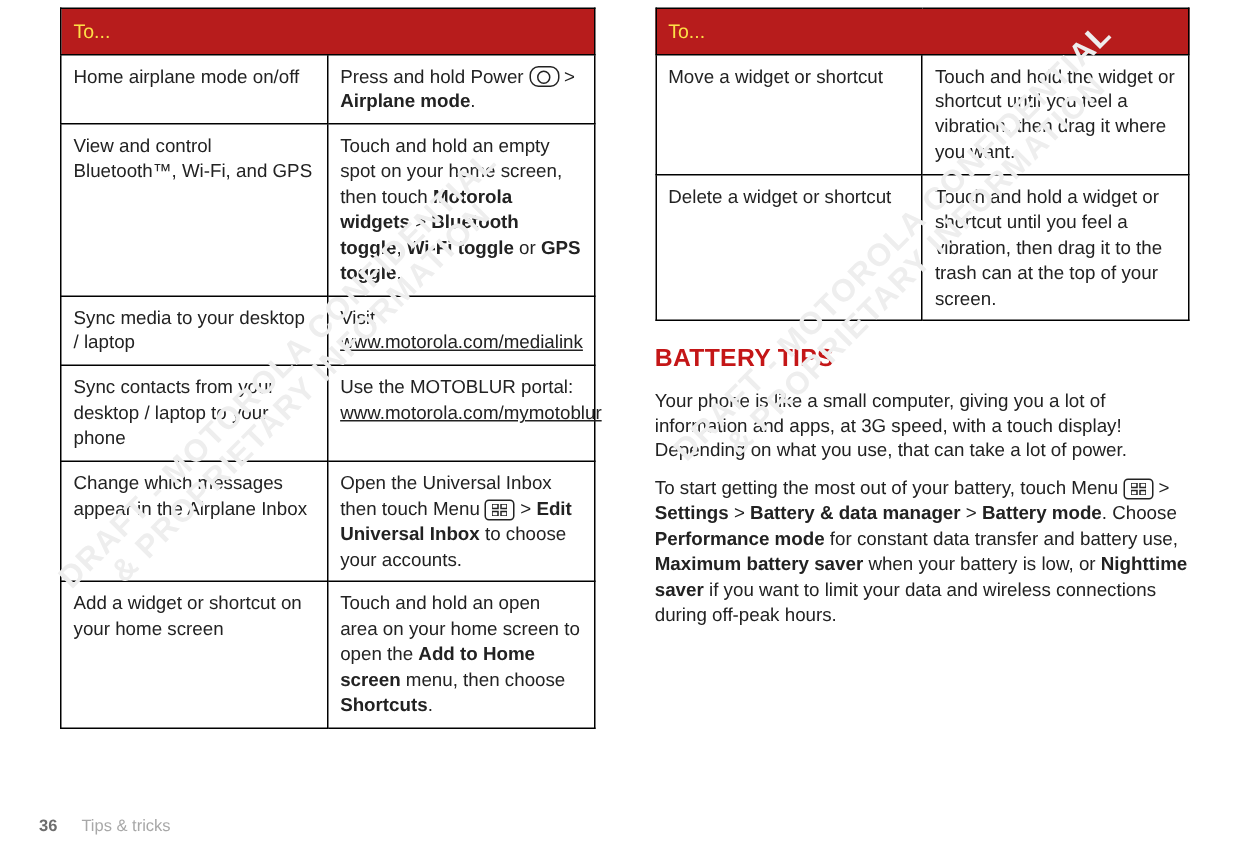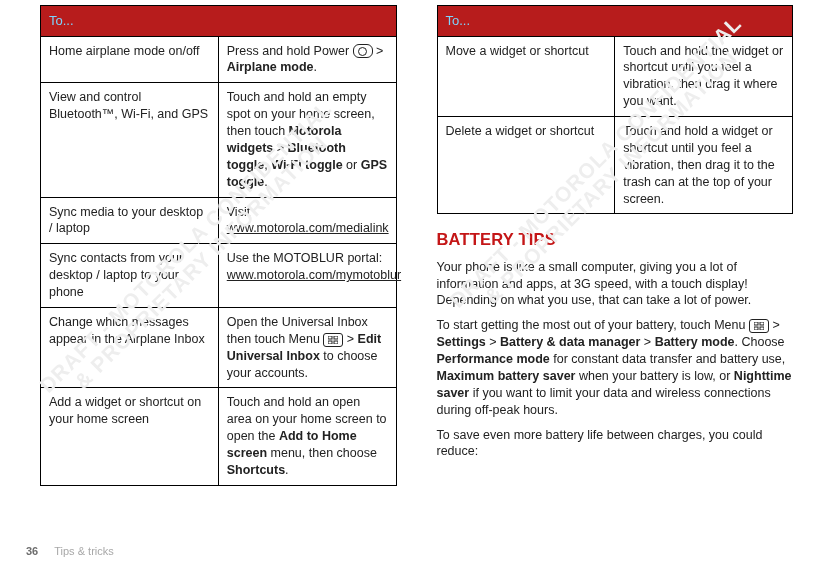--- a/index.html
+++ b/index.html
@@ -8,7 +8,7 @@
 .col{flex:1;min-width:0}
 table{border-collapse:collapse;width:100%;table-layout:fixed}
 th,td{border:1px solid #000;padding:6px 8px;text-align:left;vertical-align:top}
-th{background:#b71c1c;color:#7dd3fc;font-weight:normal;font-size:13px}
+th{background:#b71c1c;color:#fde047;font-weight:normal;font-size:13px}
 td.key{width:36%}
 .bold{font-weight:700}
 .u{text-decoration:underline}

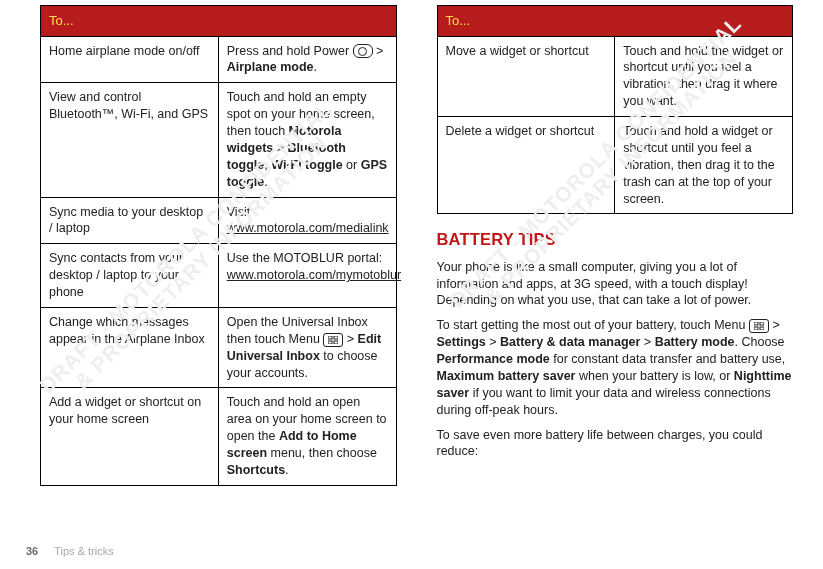--- a/index.html
+++ b/index.html
@@ -110,7 +110,6 @@
             </svg>
           </span><span> &gt; </span><span class="bold">Settings</span><span> &gt; </span><span class="bold">Battery &amp; data manager</span><span> &gt; </span><span class="bold">Battery mode</span><span>. Choose </span><span class="bold">Performance mode</span><span> for constant data transfer and battery use, </span><span class="bold">Maximum battery saver</span><span> when your battery is low, or </span><span class="bold">Nighttime saver</span><span> if you want to limit your data and wireless connections during off-peak hours.</span>
       </p>
-      <p>To save even more battery life between charges, you could reduce:</p>
     </div>
   </div>
 

